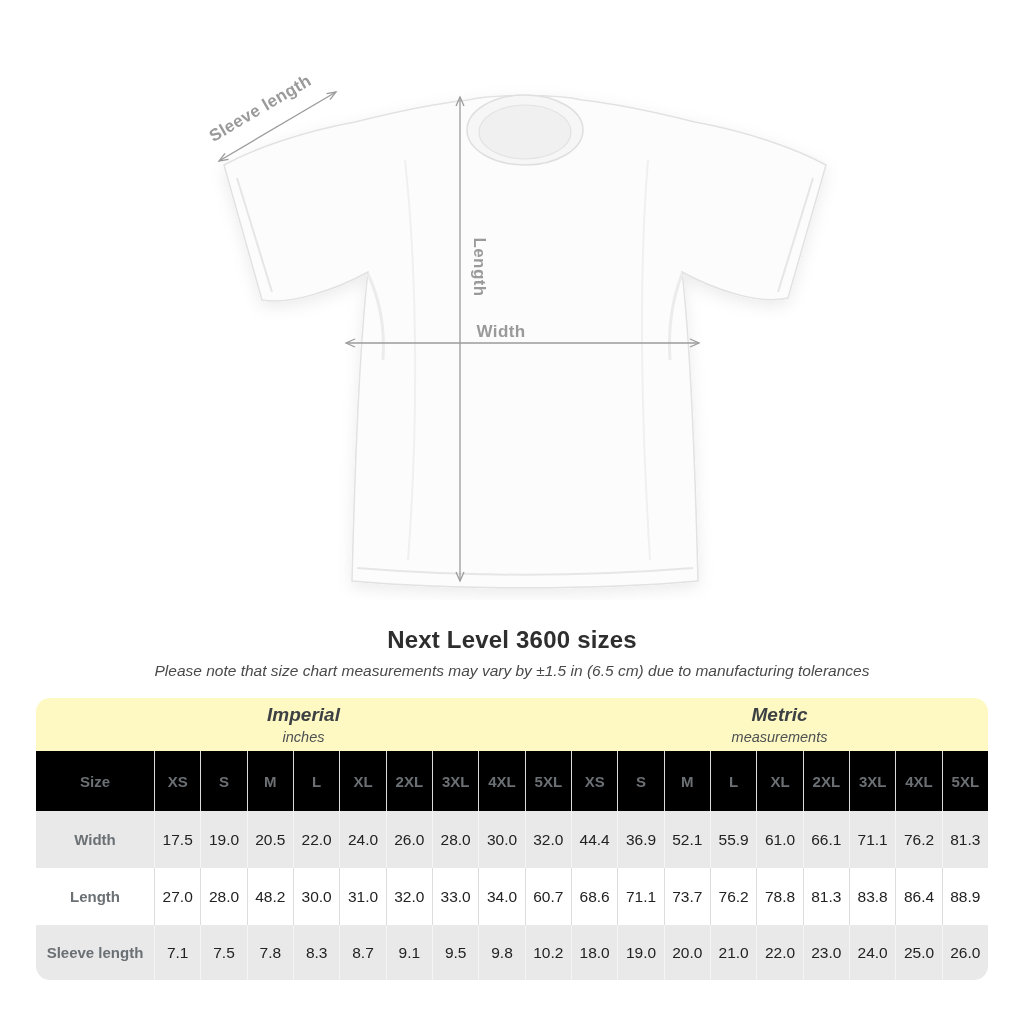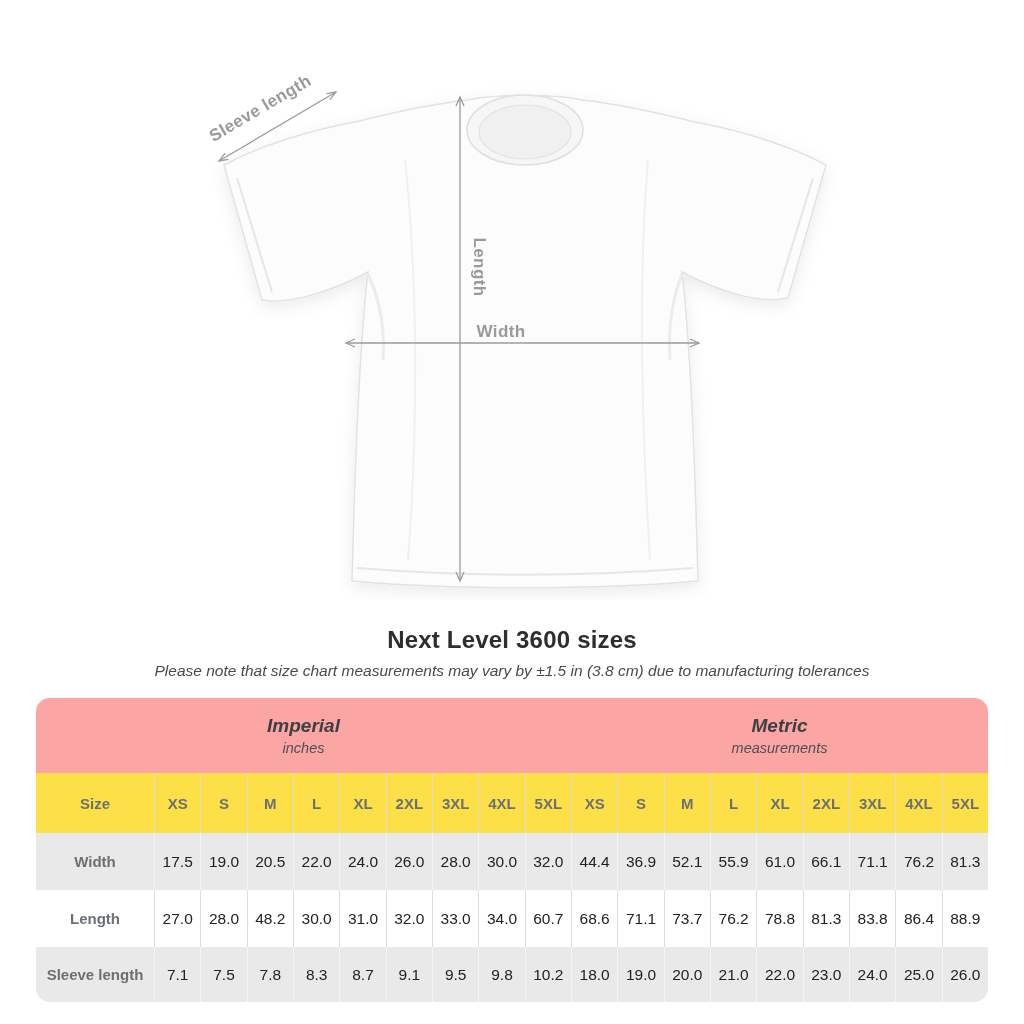--- a/index.html
+++ b/index.html
@@ -108,7 +108,7 @@
 </svg>
 
 <h1 class="page-title">Next Level 3600 sizes</h1>
-<p class="page-subtitle">Please note that size chart measurements may vary by ±1.5 in (3.8 cm) due to manufacturing tolerances</p>
+<p class="page-subtitle">Please note that size chart measurements may vary by ±1.5 in (6.5 cm) due to manufacturing tolerances</p>
 
 <div class="size-table">
 

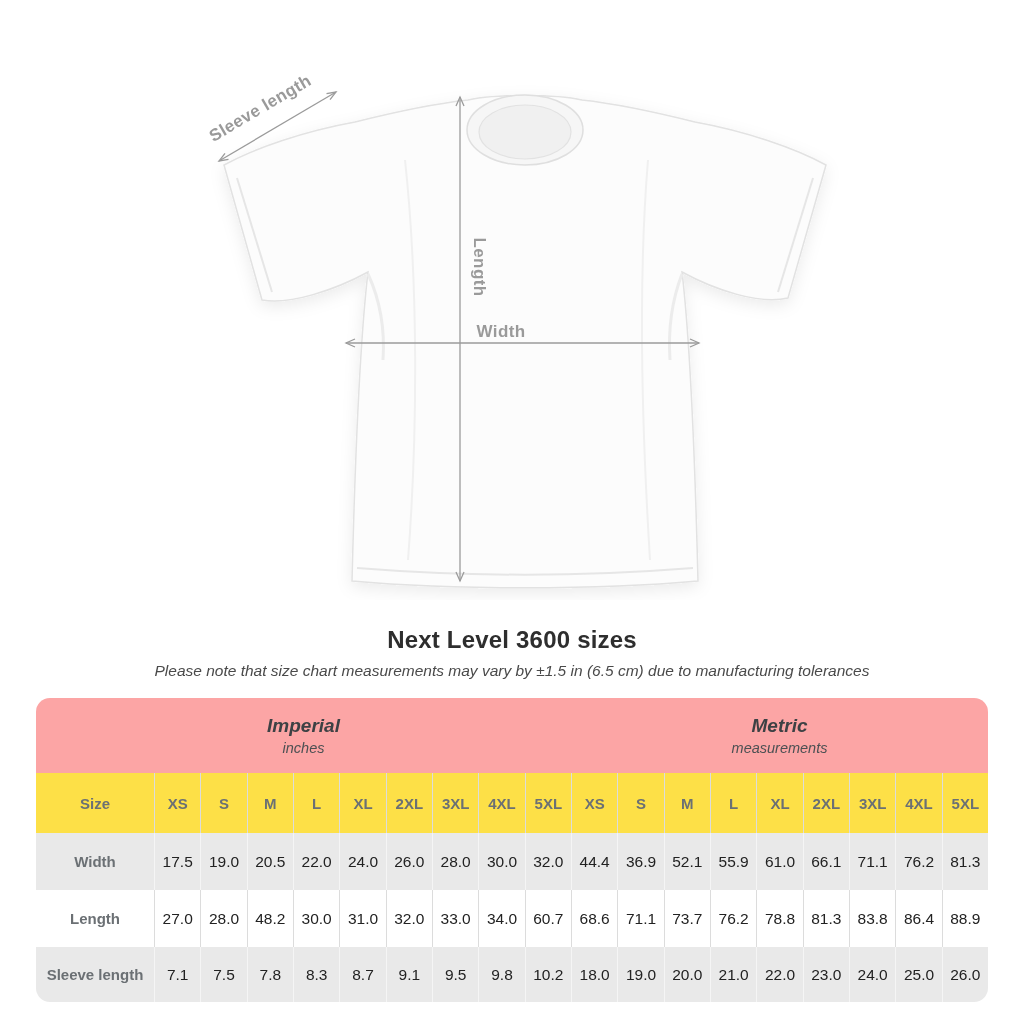--- a/index.html
+++ b/index.html
@@ -28,7 +28,7 @@
     background:#ffffff;
   }
   .trow{display:grid;grid-template-columns:118px repeat(18,1fr);}
-  .group-row{height:75px;background:#fca5a5}
+  .group-row{height:53px;background:#fef9c3}
   .gcell{display:flex;flex-direction:column;align-items:center;justify-content:center;gap:3px}
   .gname{font-size:19px;font-weight:bold;font-style:italic;color:#3d4144}
   .gunit{font-size:14.5px;font-style:italic;color:#4c5053}

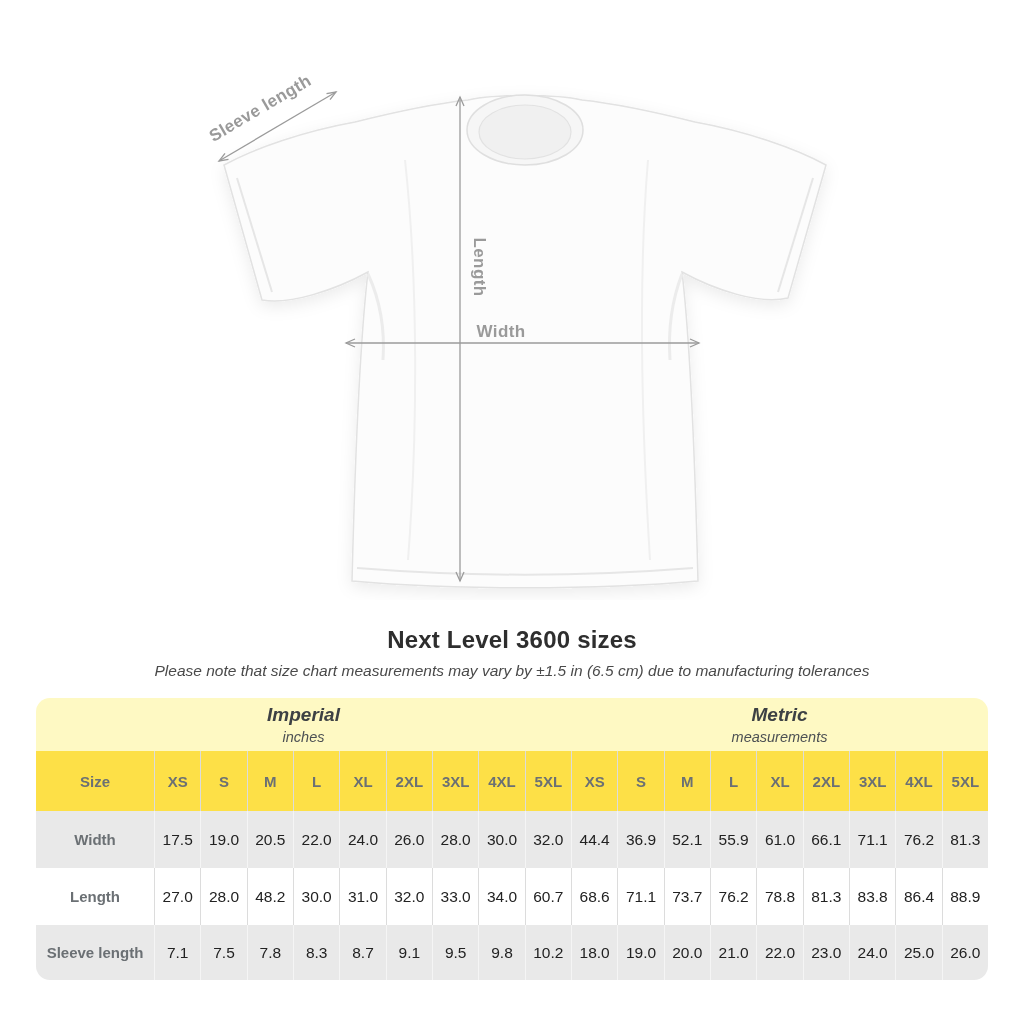--- a/index.html
+++ b/index.html
@@ -32,7 +32,7 @@
   .gcell{display:flex;flex-direction:column;align-items:center;justify-content:center;gap:3px}
   .gname{font-size:19px;font-weight:bold;font-style:italic;color:#3d4144}
   .gunit{font-size:14.5px;font-style:italic;color:#4c5053}
-  .sizes-row{height:60px;background:#fde047}
+  .sizes-row{height:60px;background:#000000}
   .data-row{height:57px;background:#ffffff}
   .data-row.alt{background:#e9e9e9}
   .size-table .trow:last-child{height:55px}

